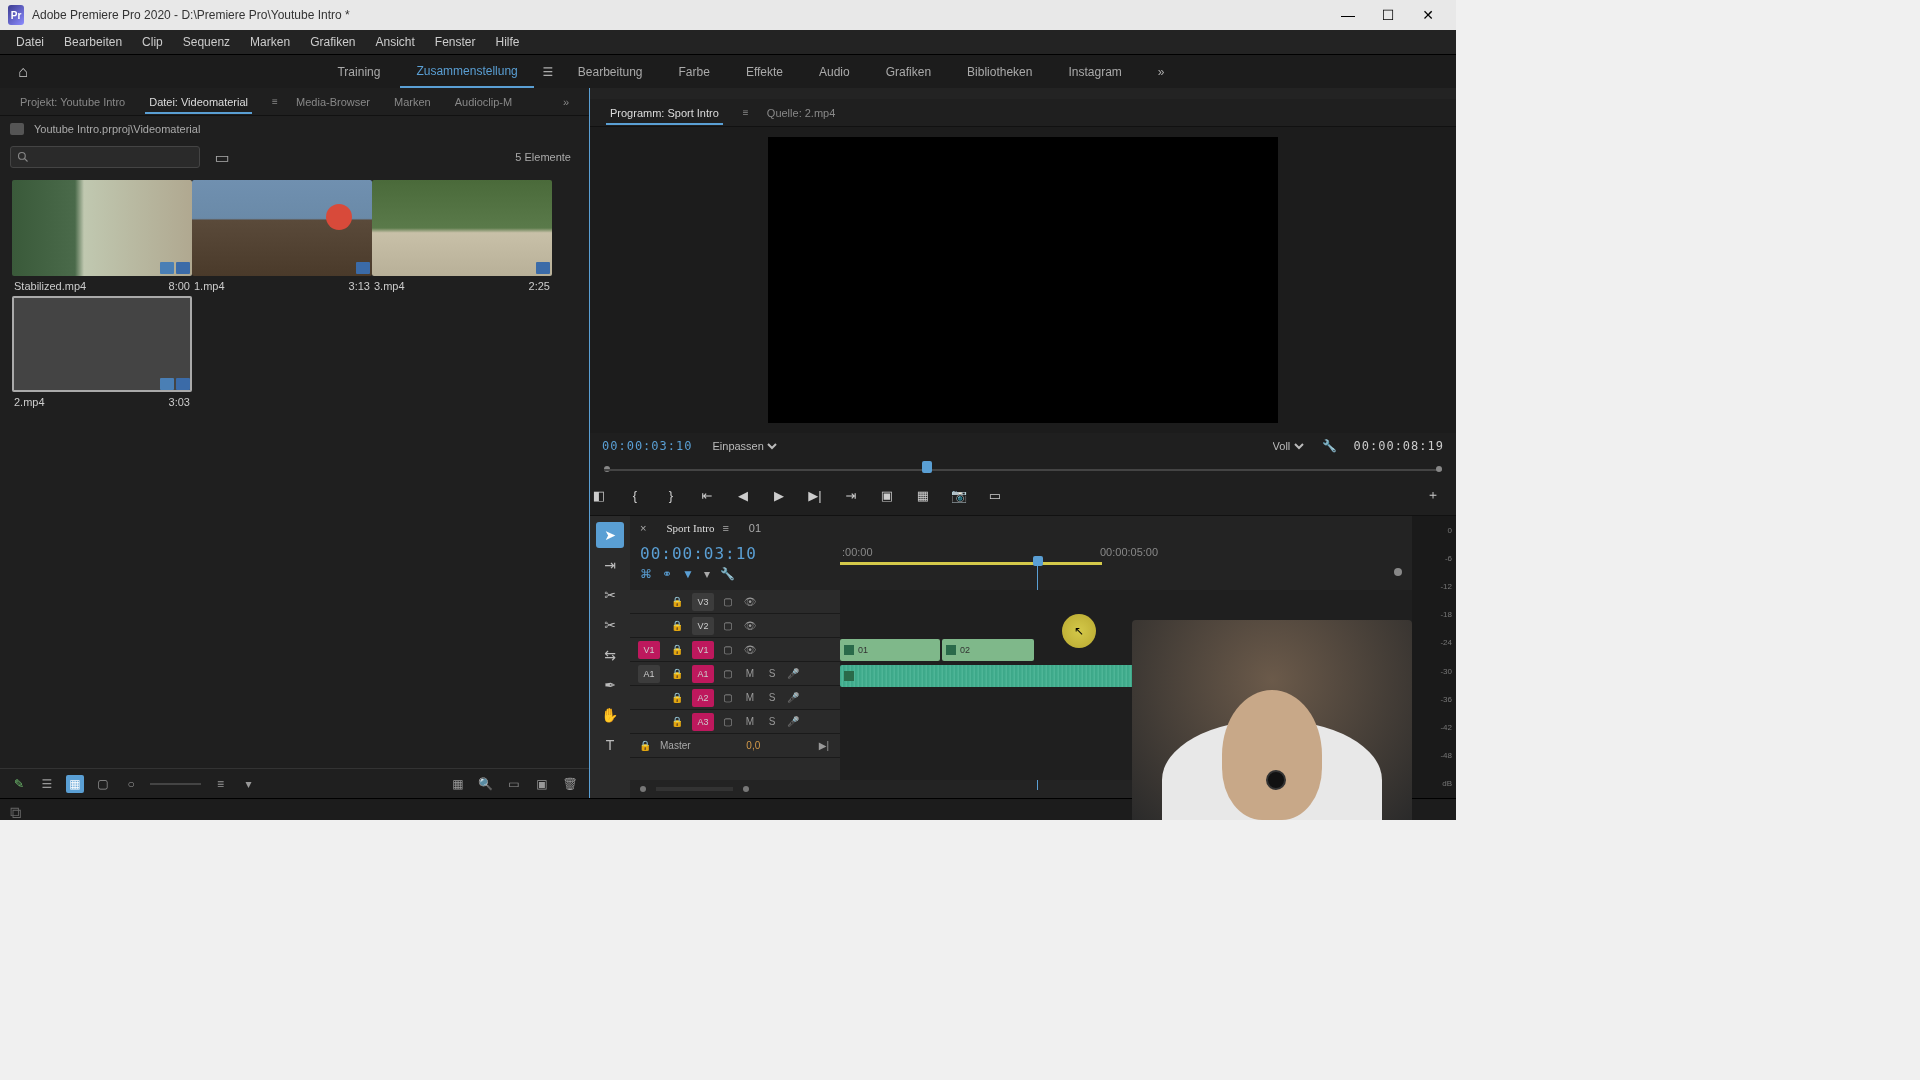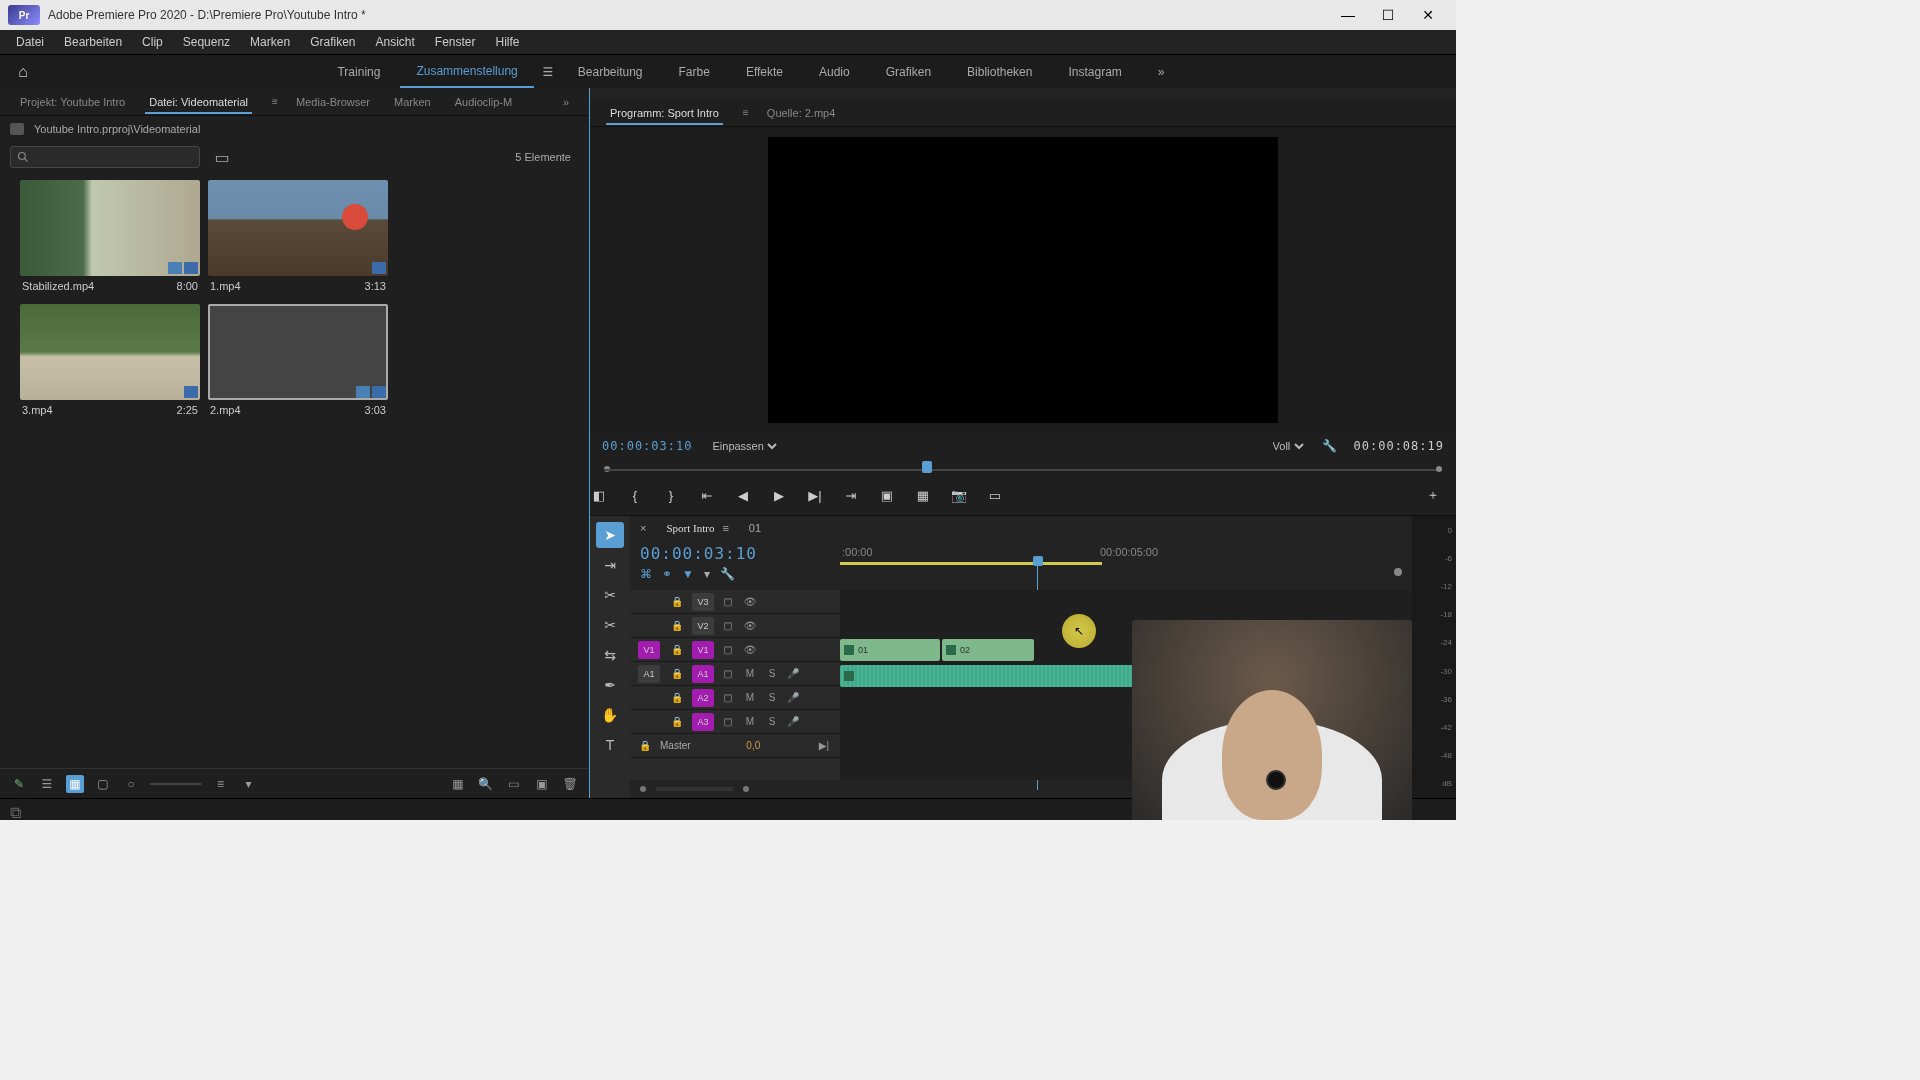--- a/index.html
+++ b/index.html
@@ -6,7 +6,7 @@
 body { background: #f0f0f0; width: 1920px; height: 1080px; overflow: hidden; }
 .window { width: 1456px; height: 820px; background: #232323; position: relative; }
 .titlebar { height: 30px; background: #e8e8e8; display: flex; align-items: center; padding: 0 8px; font-size: 12px; color: #333; }
-.titlebar .pr-icon { width: 32px; height: 20px; background: linear-gradient(135deg,#3b3b8f,#8c8cff); border-radius: 3px; display: flex; align-items: center; justify-content: center; font-size: 10px; font-weight: bold; color: #fff; margin-right: 8px; }
+.titlebar .pr-icon { width: 16px; height: 20px; background: linear-gradient(135deg,#3b3b8f,#8c8cff); border-radius: 3px; display: flex; align-items: center; justify-content: center; font-size: 10px; font-weight: bold; color: #fff; margin-right: 8px; }
 .titlebar .spacer { flex: 1; }
 .titlebar button { width: 40px; height: 30px; border: none; background: transparent; font-size: 14px; cursor: pointer; }
 .menubar { height: 24px; background: #232323; display: flex; align-items: center; padding: 0 6px; font-size: 12px; color: #ccc; }

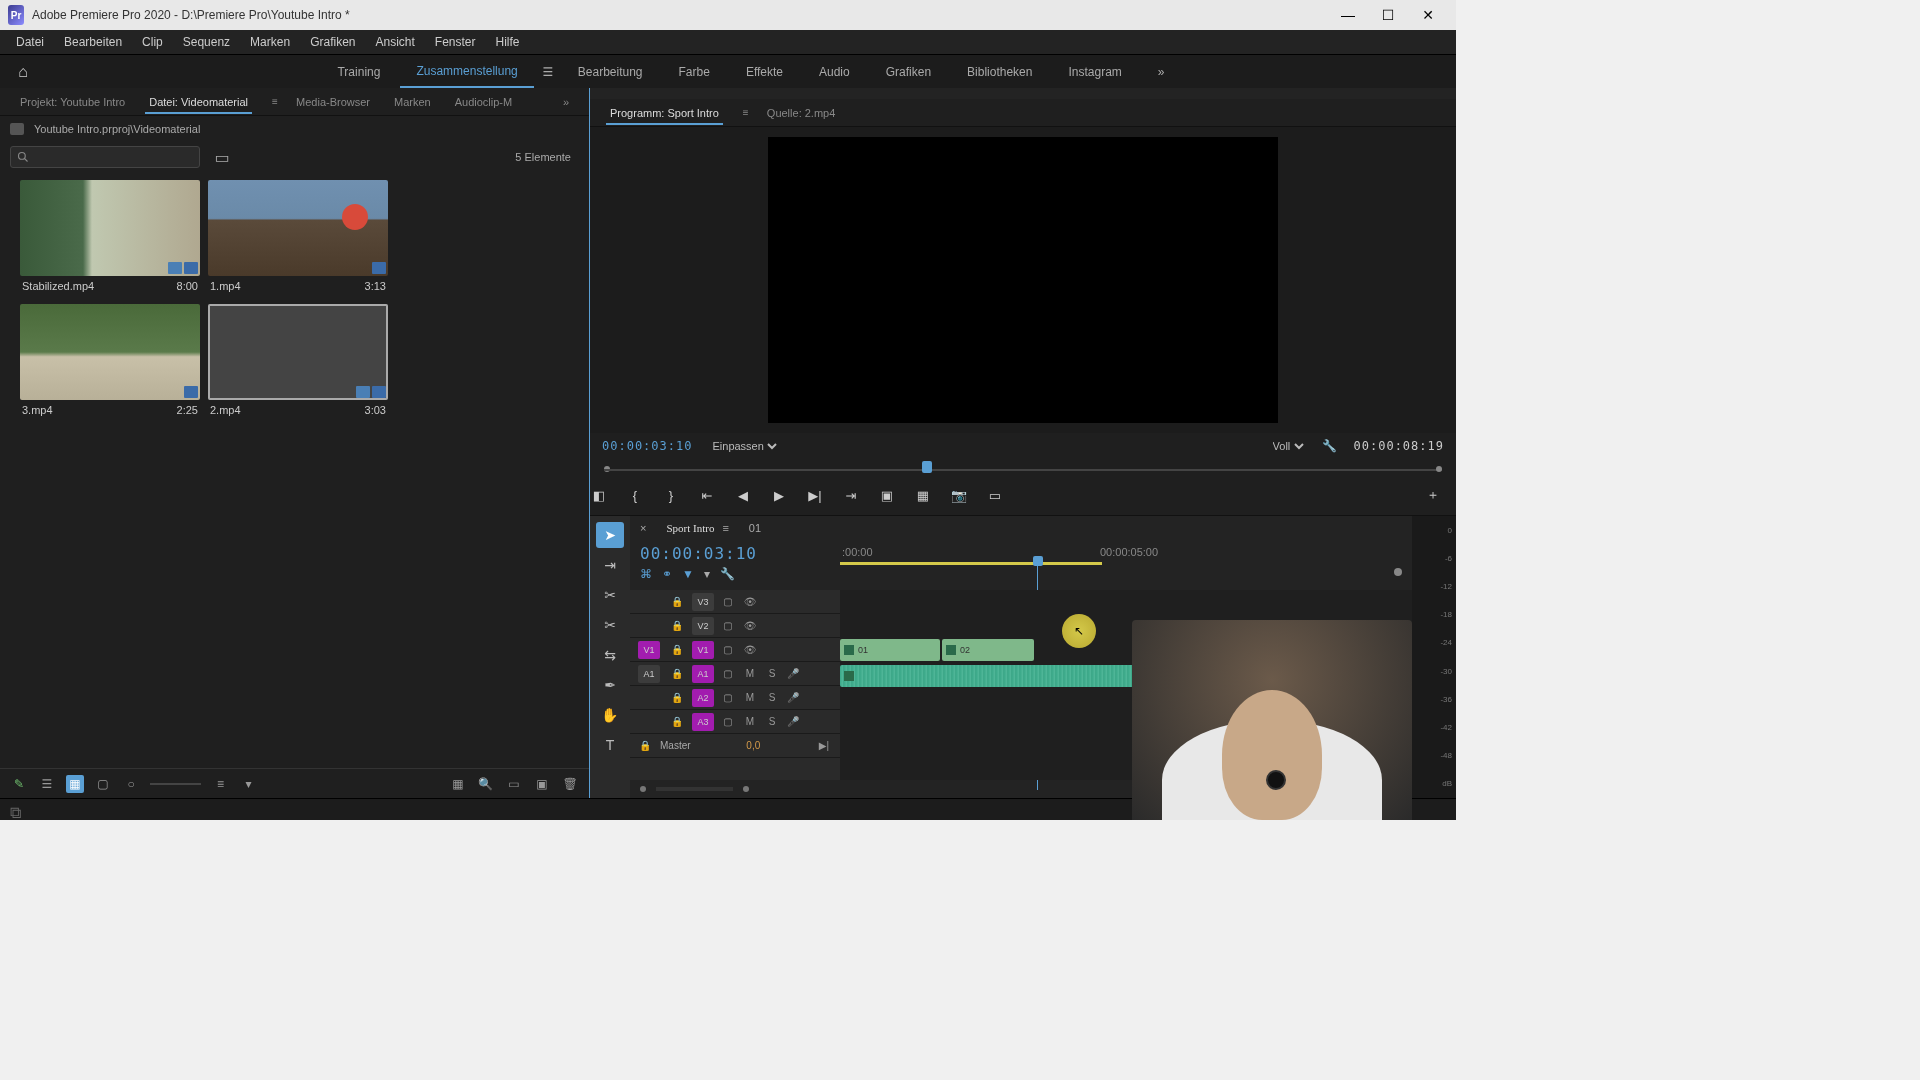--- a/index.html
+++ b/index.html
@@ -31,7 +31,7 @@
 .search-box svg { fill: #888; }
 .folder-btn { width: 24px; height: 20px; display: flex; align-items: center; justify-content: center; cursor: pointer; color: #aaa; }
 .item-count { flex: 1; text-align: right; font-size: 11px; color: #aaa; padding-right: 8px; }
-.bin-grid { flex: 1; padding: 8px 20px; display: flex; flex-wrap: wrap; gap: 8px; align-content: flex-start; overflow: hidden; }
+.bin-grid { flex: 1; padding: 8px 12px; display: flex; flex-wrap: wrap; gap: 0; align-content: flex-start; overflow: hidden; }
 .clip { width: 180px; display: flex; flex-direction: column; }
 .clip.selected .thumb { outline: 2px solid #aaa; outline-offset: -2px; background: #444; }
 .thumb { width: 100%; height: 96px; background-size: cover; background-position: center; position: relative; border-radius: 2px; }

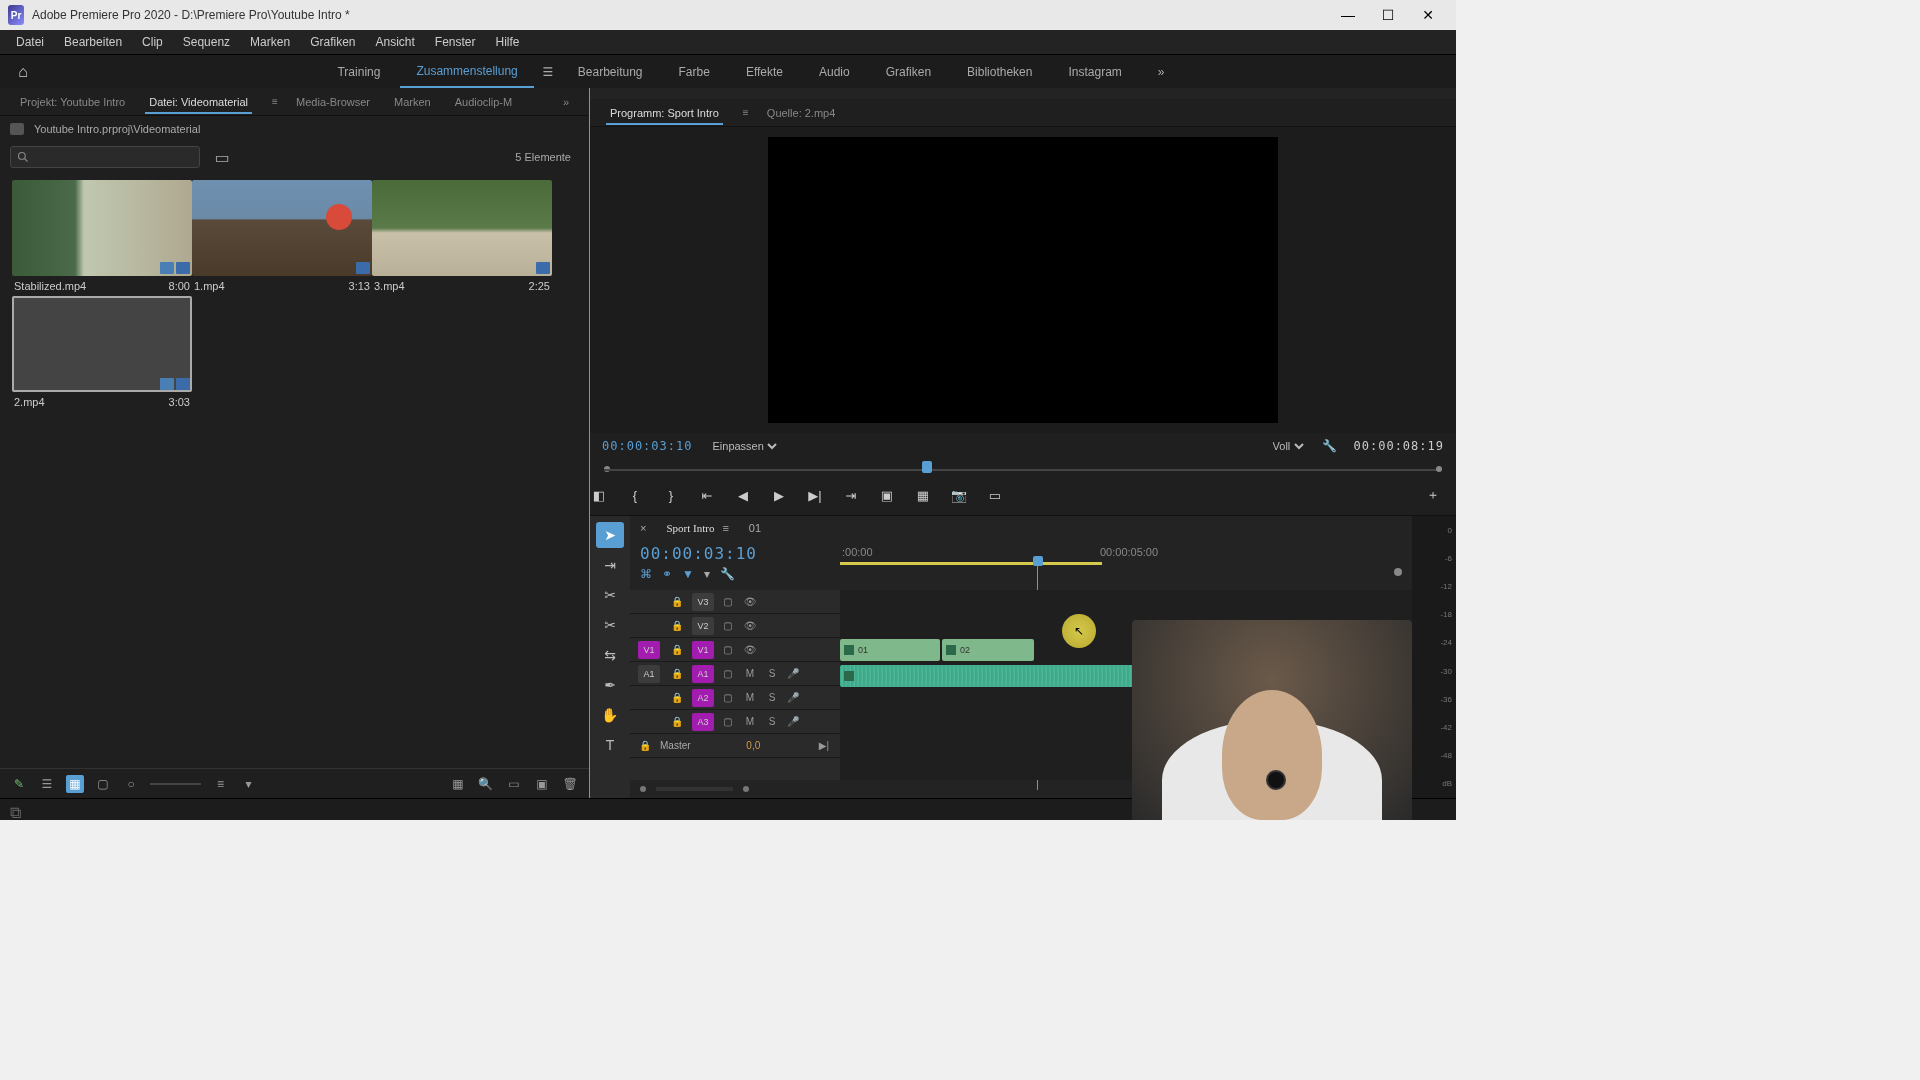--- a/index.html
+++ b/index.html
@@ -81,7 +81,7 @@
 .track-headers { width: 210px; background: #2a2a2a; }
 .track-row { height: 24px; display: flex; align-items: center; gap: 6px; padding: 0 8px; font-size: 10px; color: #ccc; border-bottom: 1px solid #1a1a1a; }
 .track-row .pill { width: 22px; height: 18px; background: #3c3c3c; border-radius: 2px; display: flex; align-items: center; justify-content: center; font-size: 9px; }
-.track-row .pill.blue { background: #a21caf; }
+.track-row .pill.blue { background: #be185d; }
 .track-row .pill.src { margin-right: 4px; }
 .track-row .tg { width: 16px; height: 16px; display: flex; align-items: center; justify-content: center; font-size: 10px; color: #999; }
 .track-row.master { font-size: 10px; color: #aaa; }

